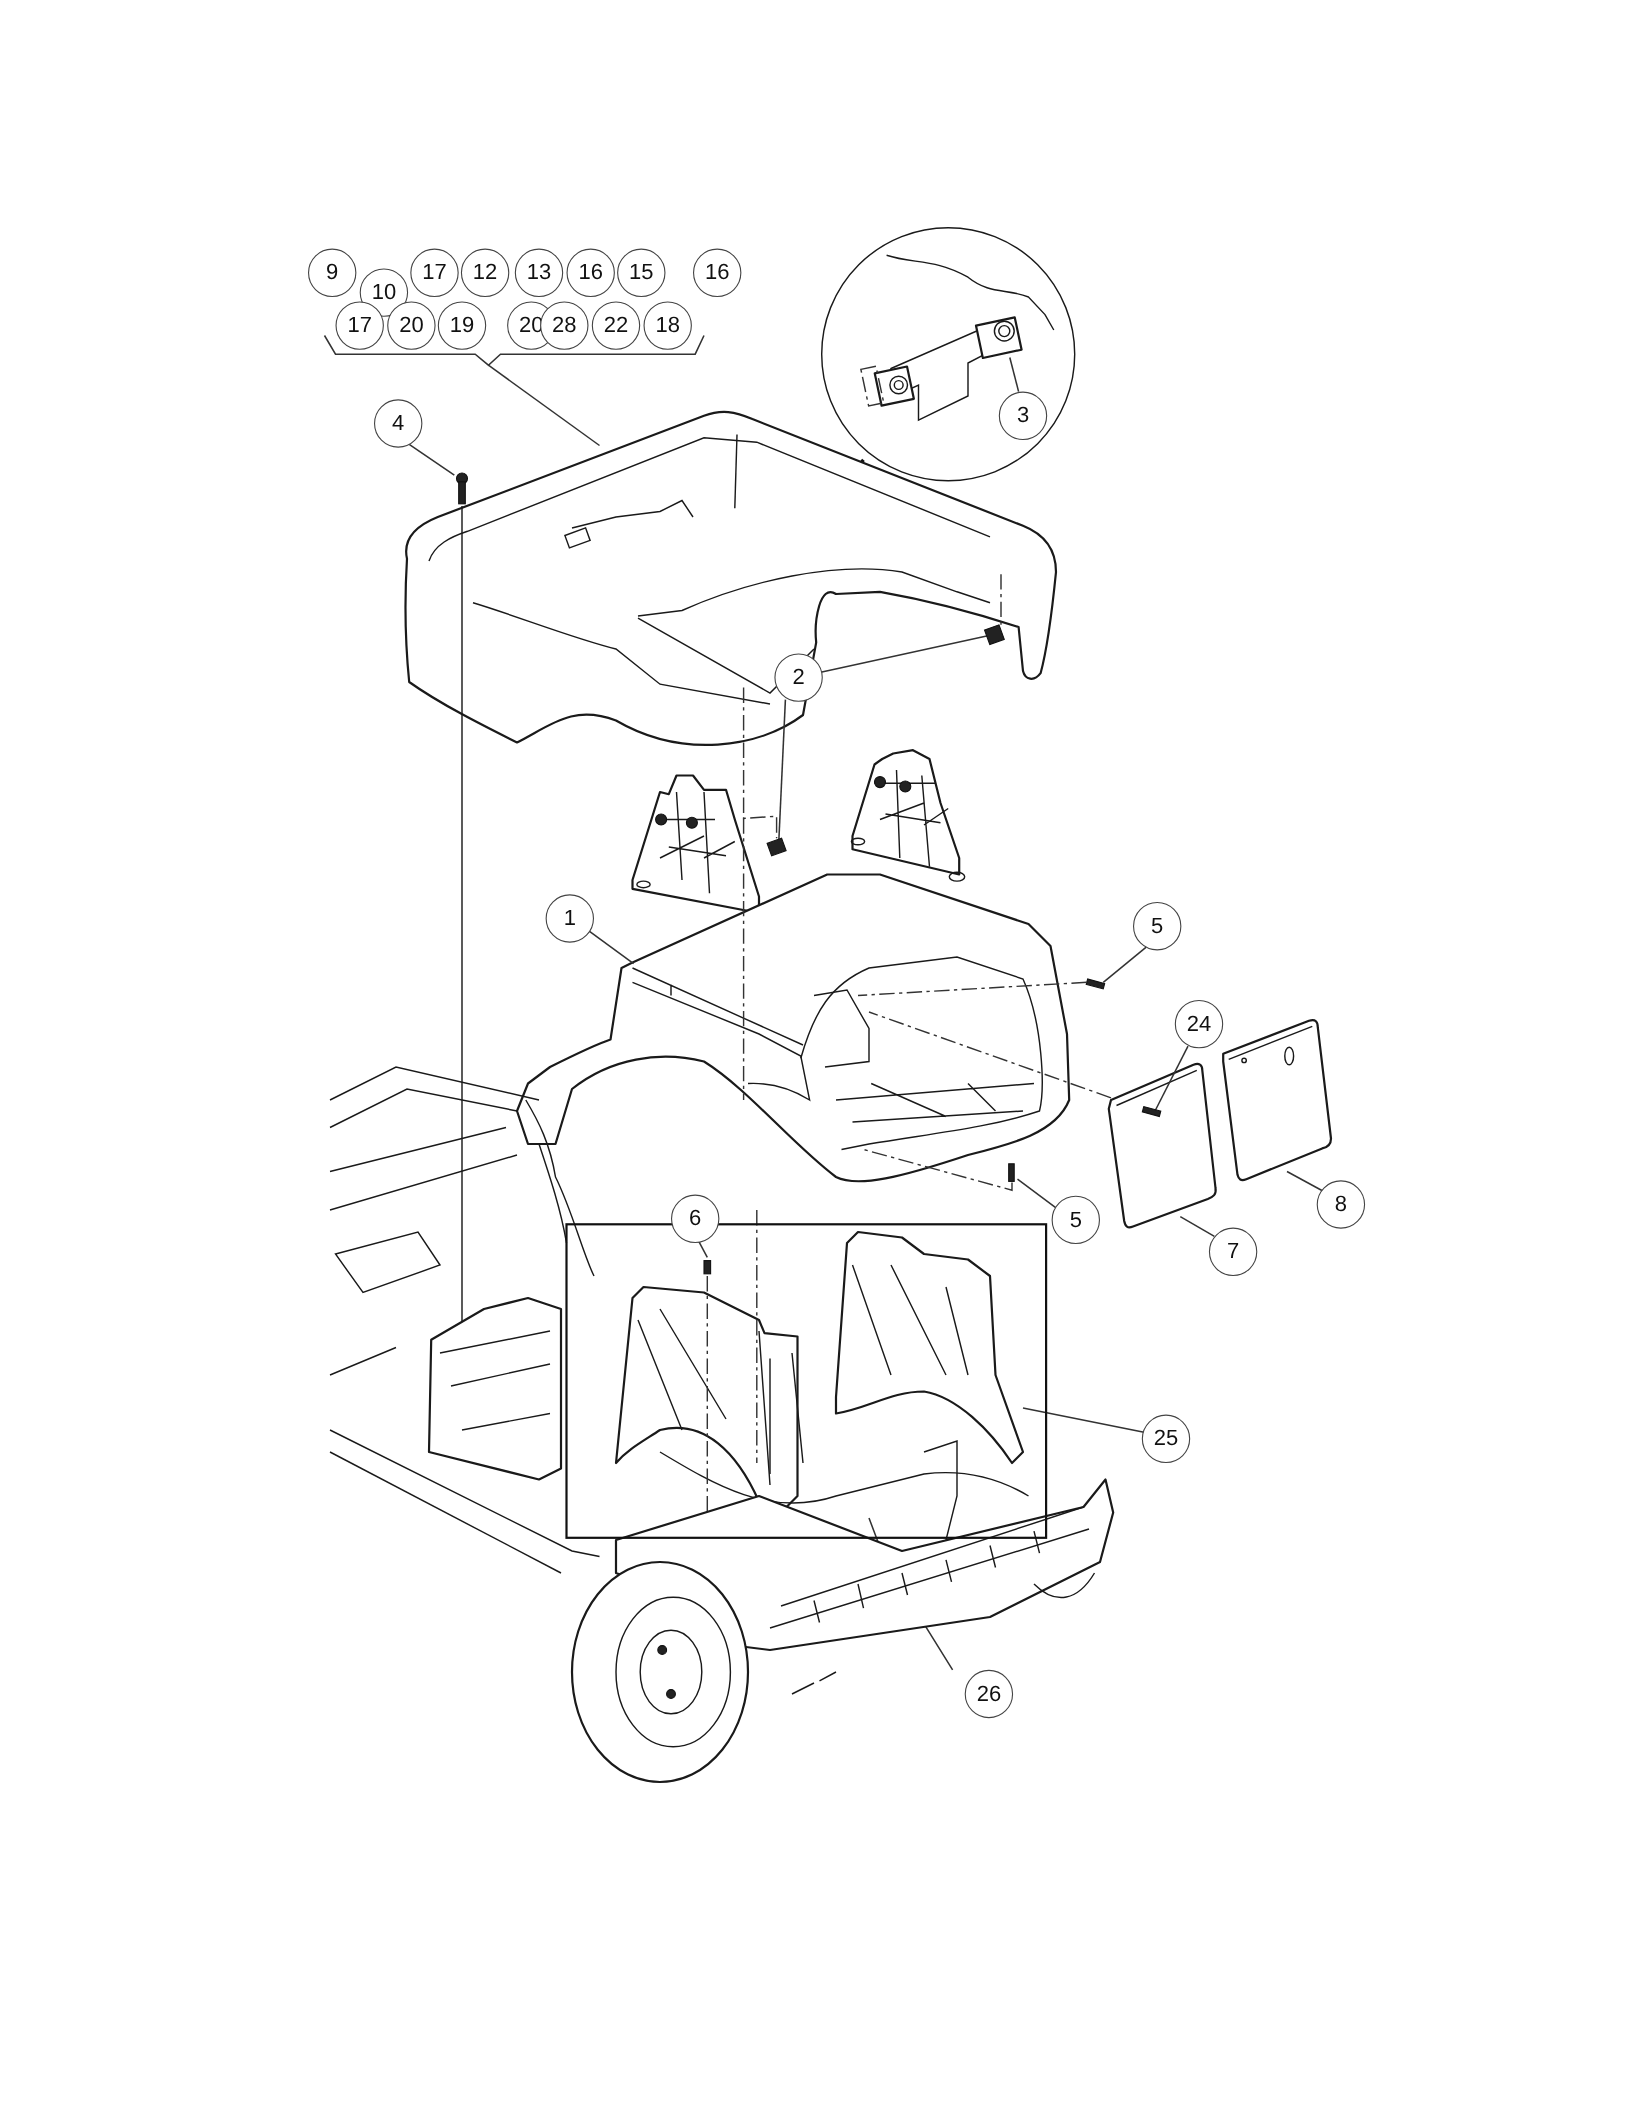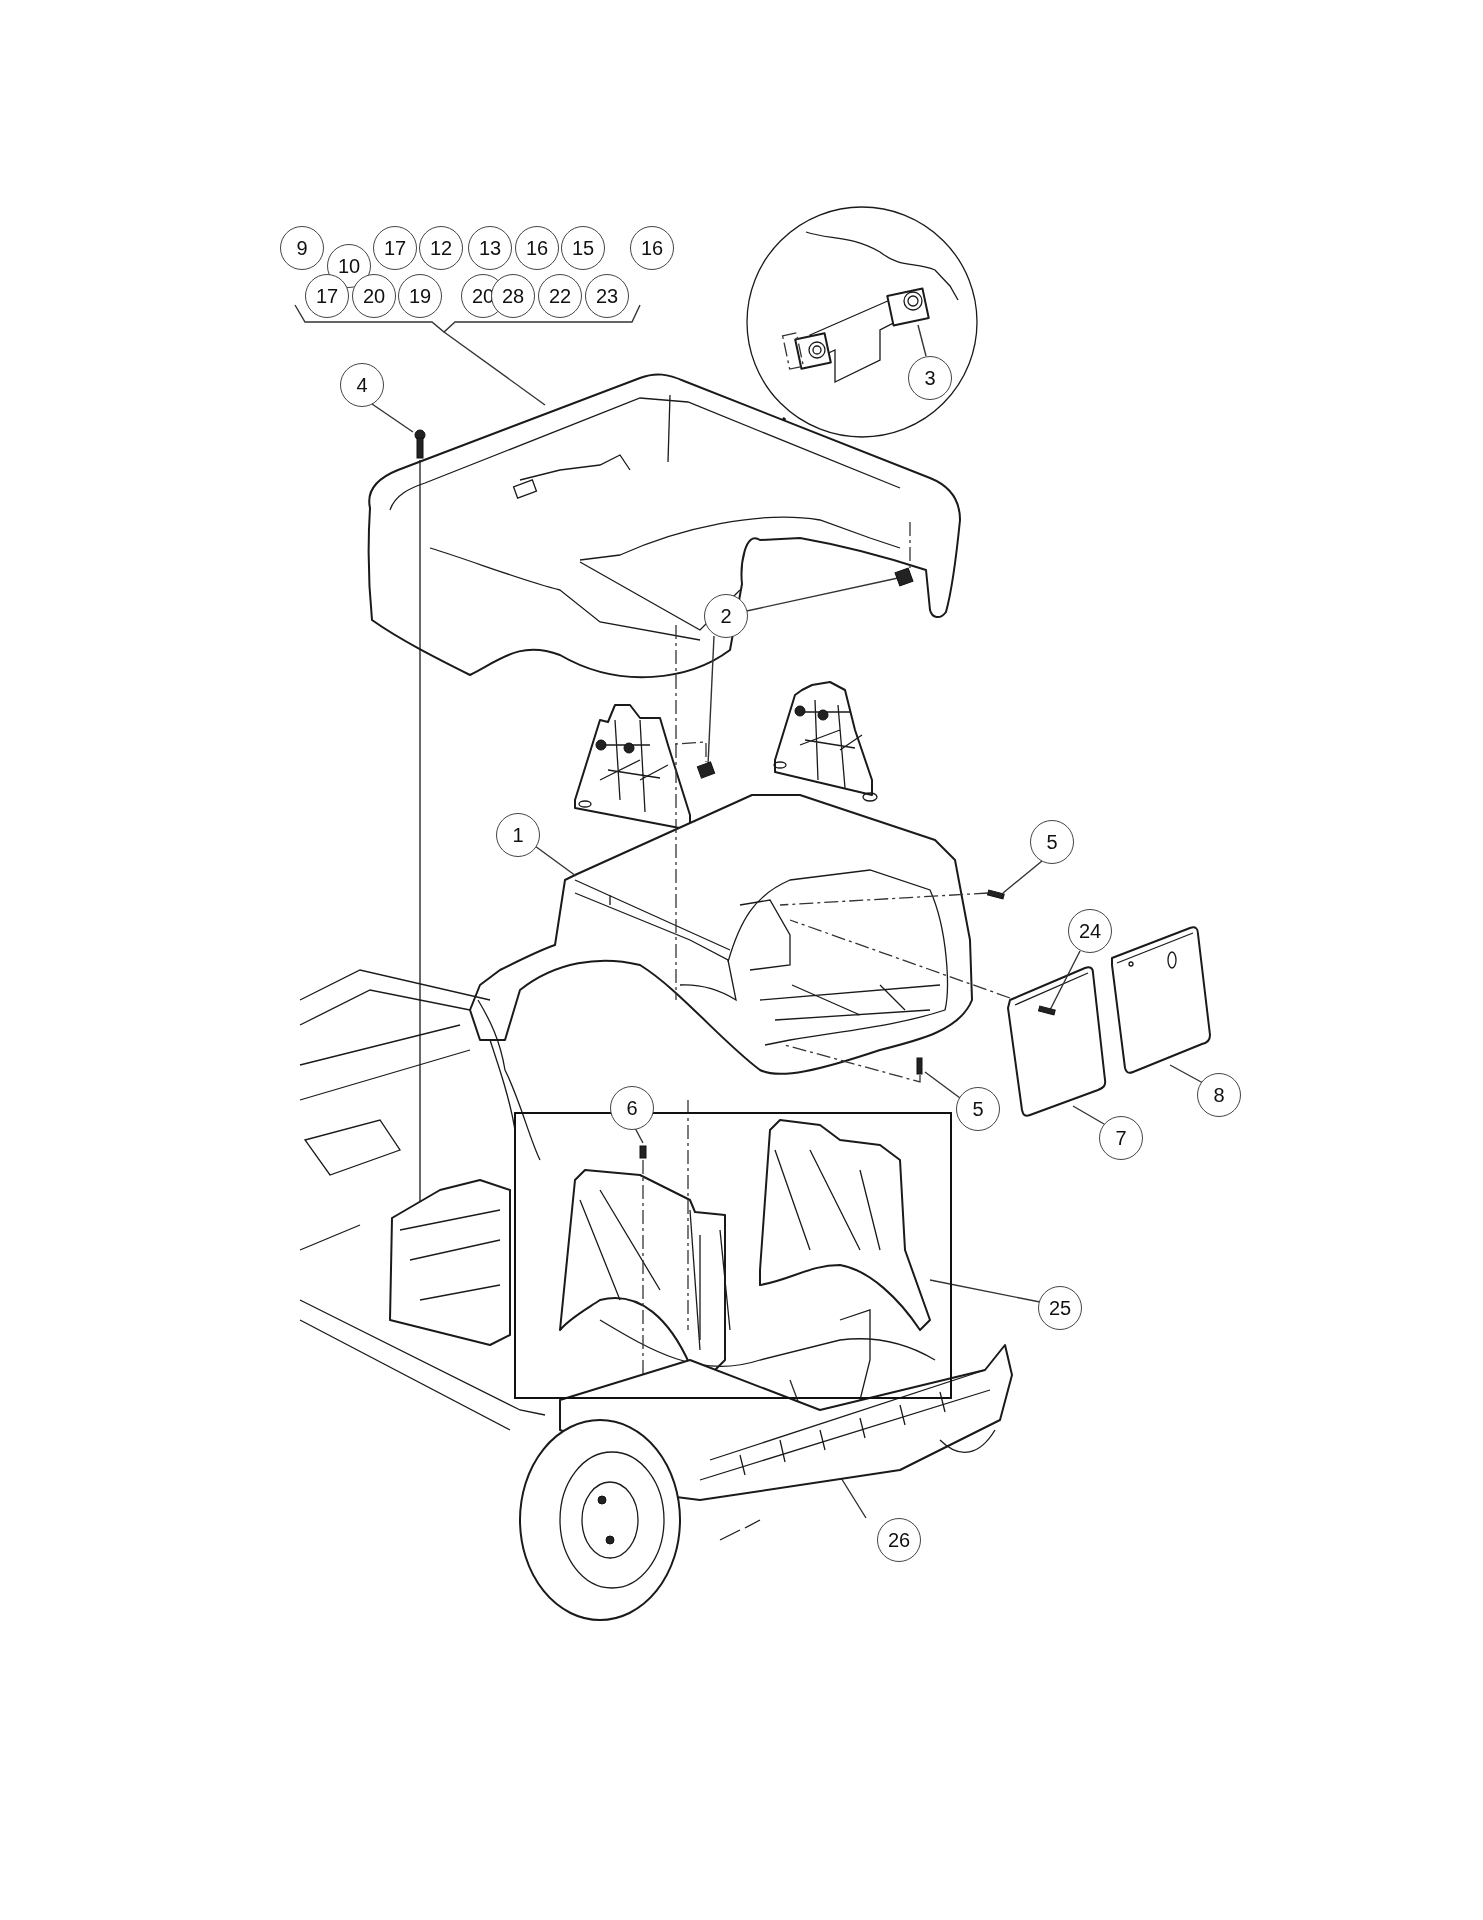--- a/index.html
+++ b/index.html
@@ -190,7 +190,7 @@
   <div class="callout" style="left:483px; top:296px;">20</div>
   <div class="callout" style="left:513px; top:296px;">28</div>
   <div class="callout" style="left:560px; top:296px;">22</div>
-  <div class="callout" style="left:607px; top:296px;">23</div>
+  <div class="callout" style="left:607px; top:296px;">18</div>
 </div>
 
 <div class="callout" style="left:518px;  top:835px;">1</div>

